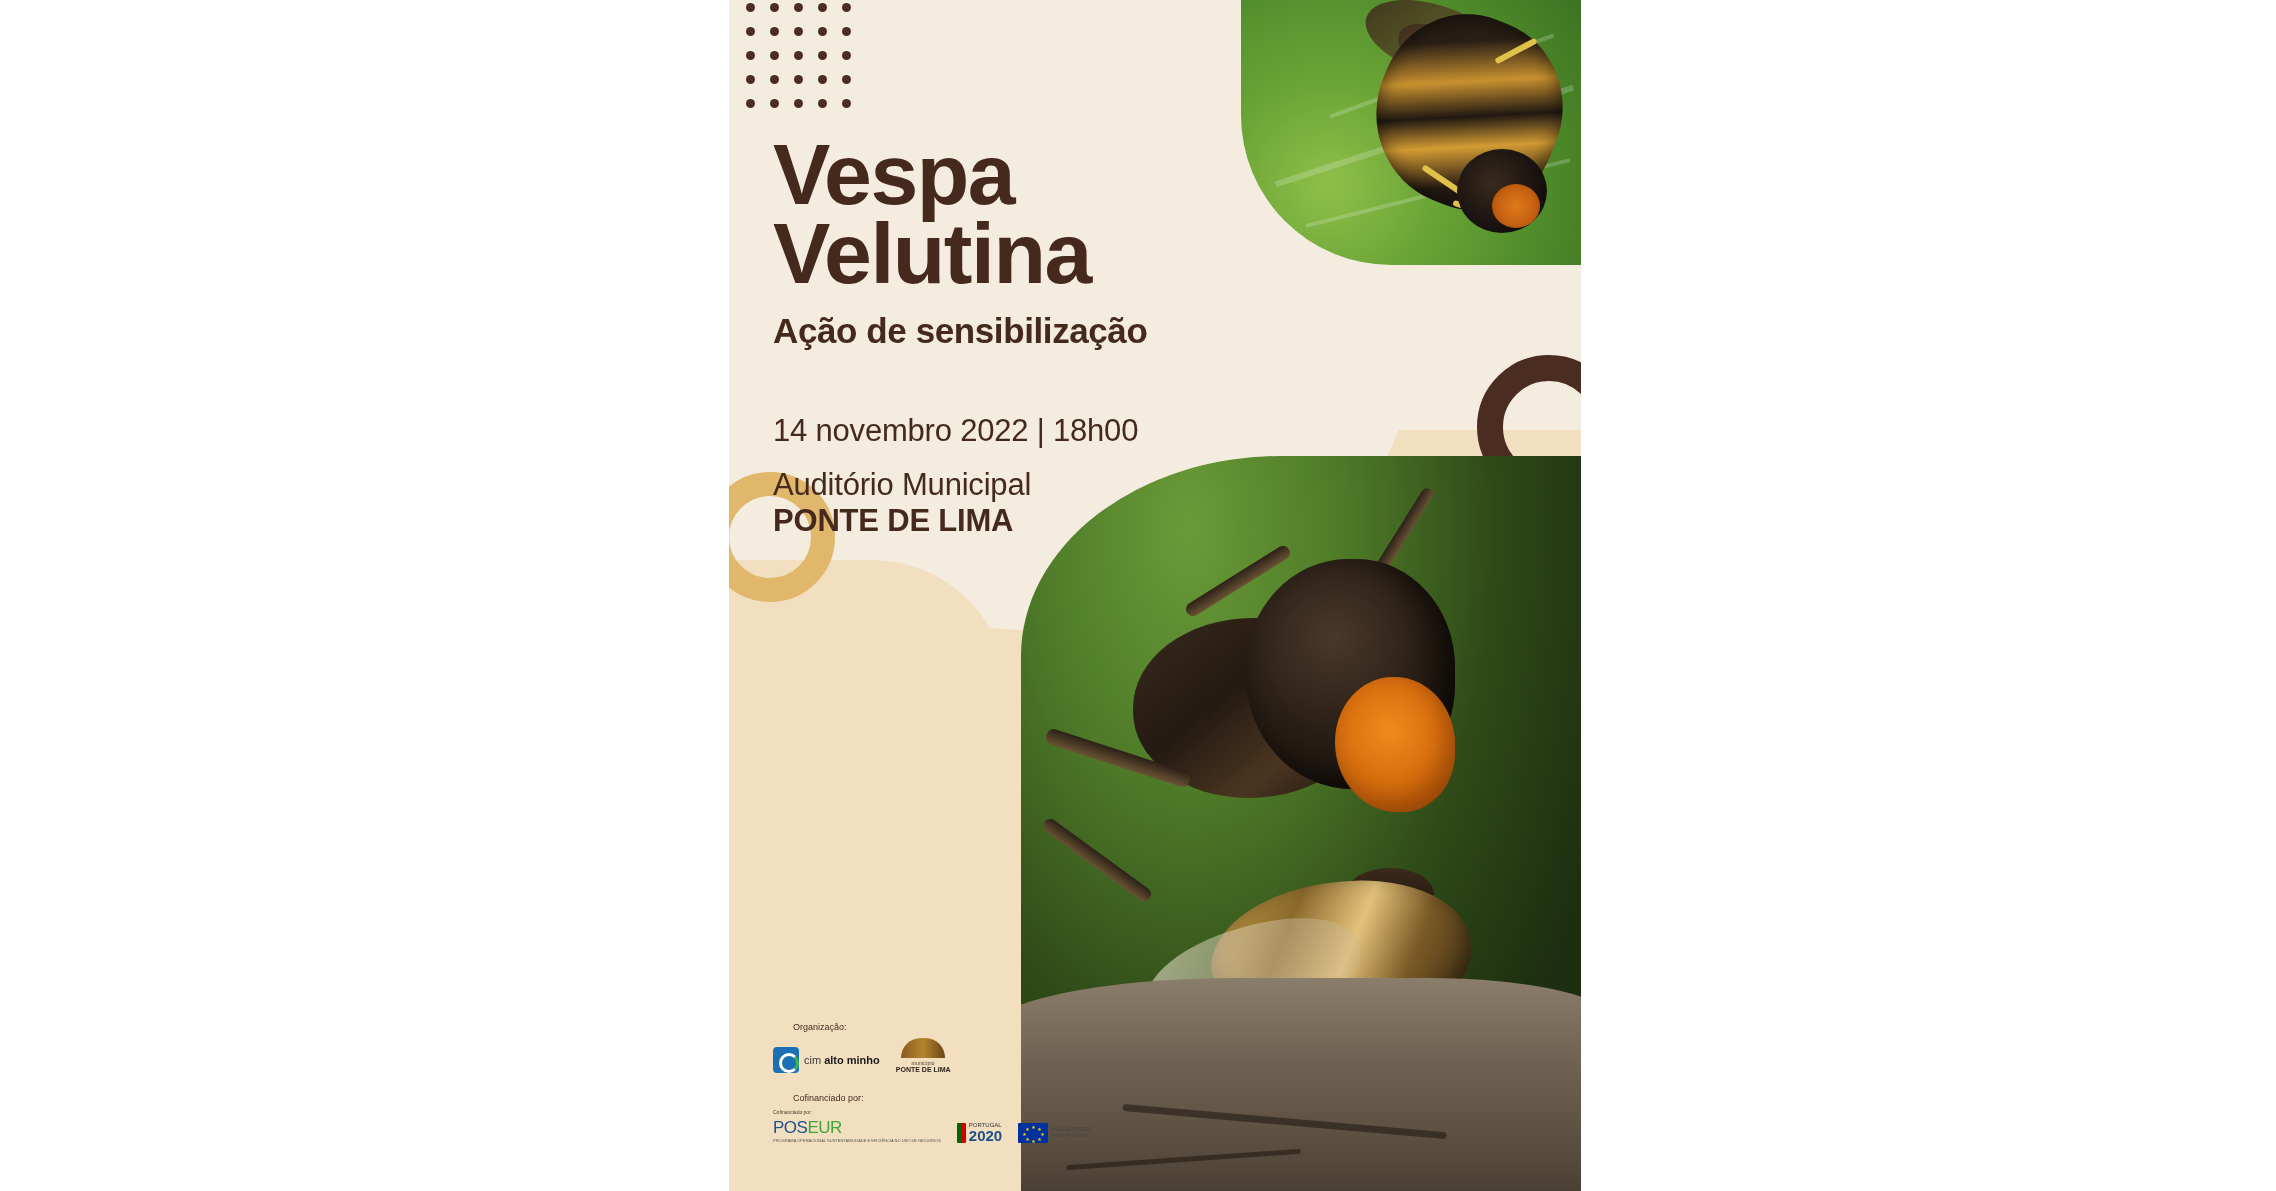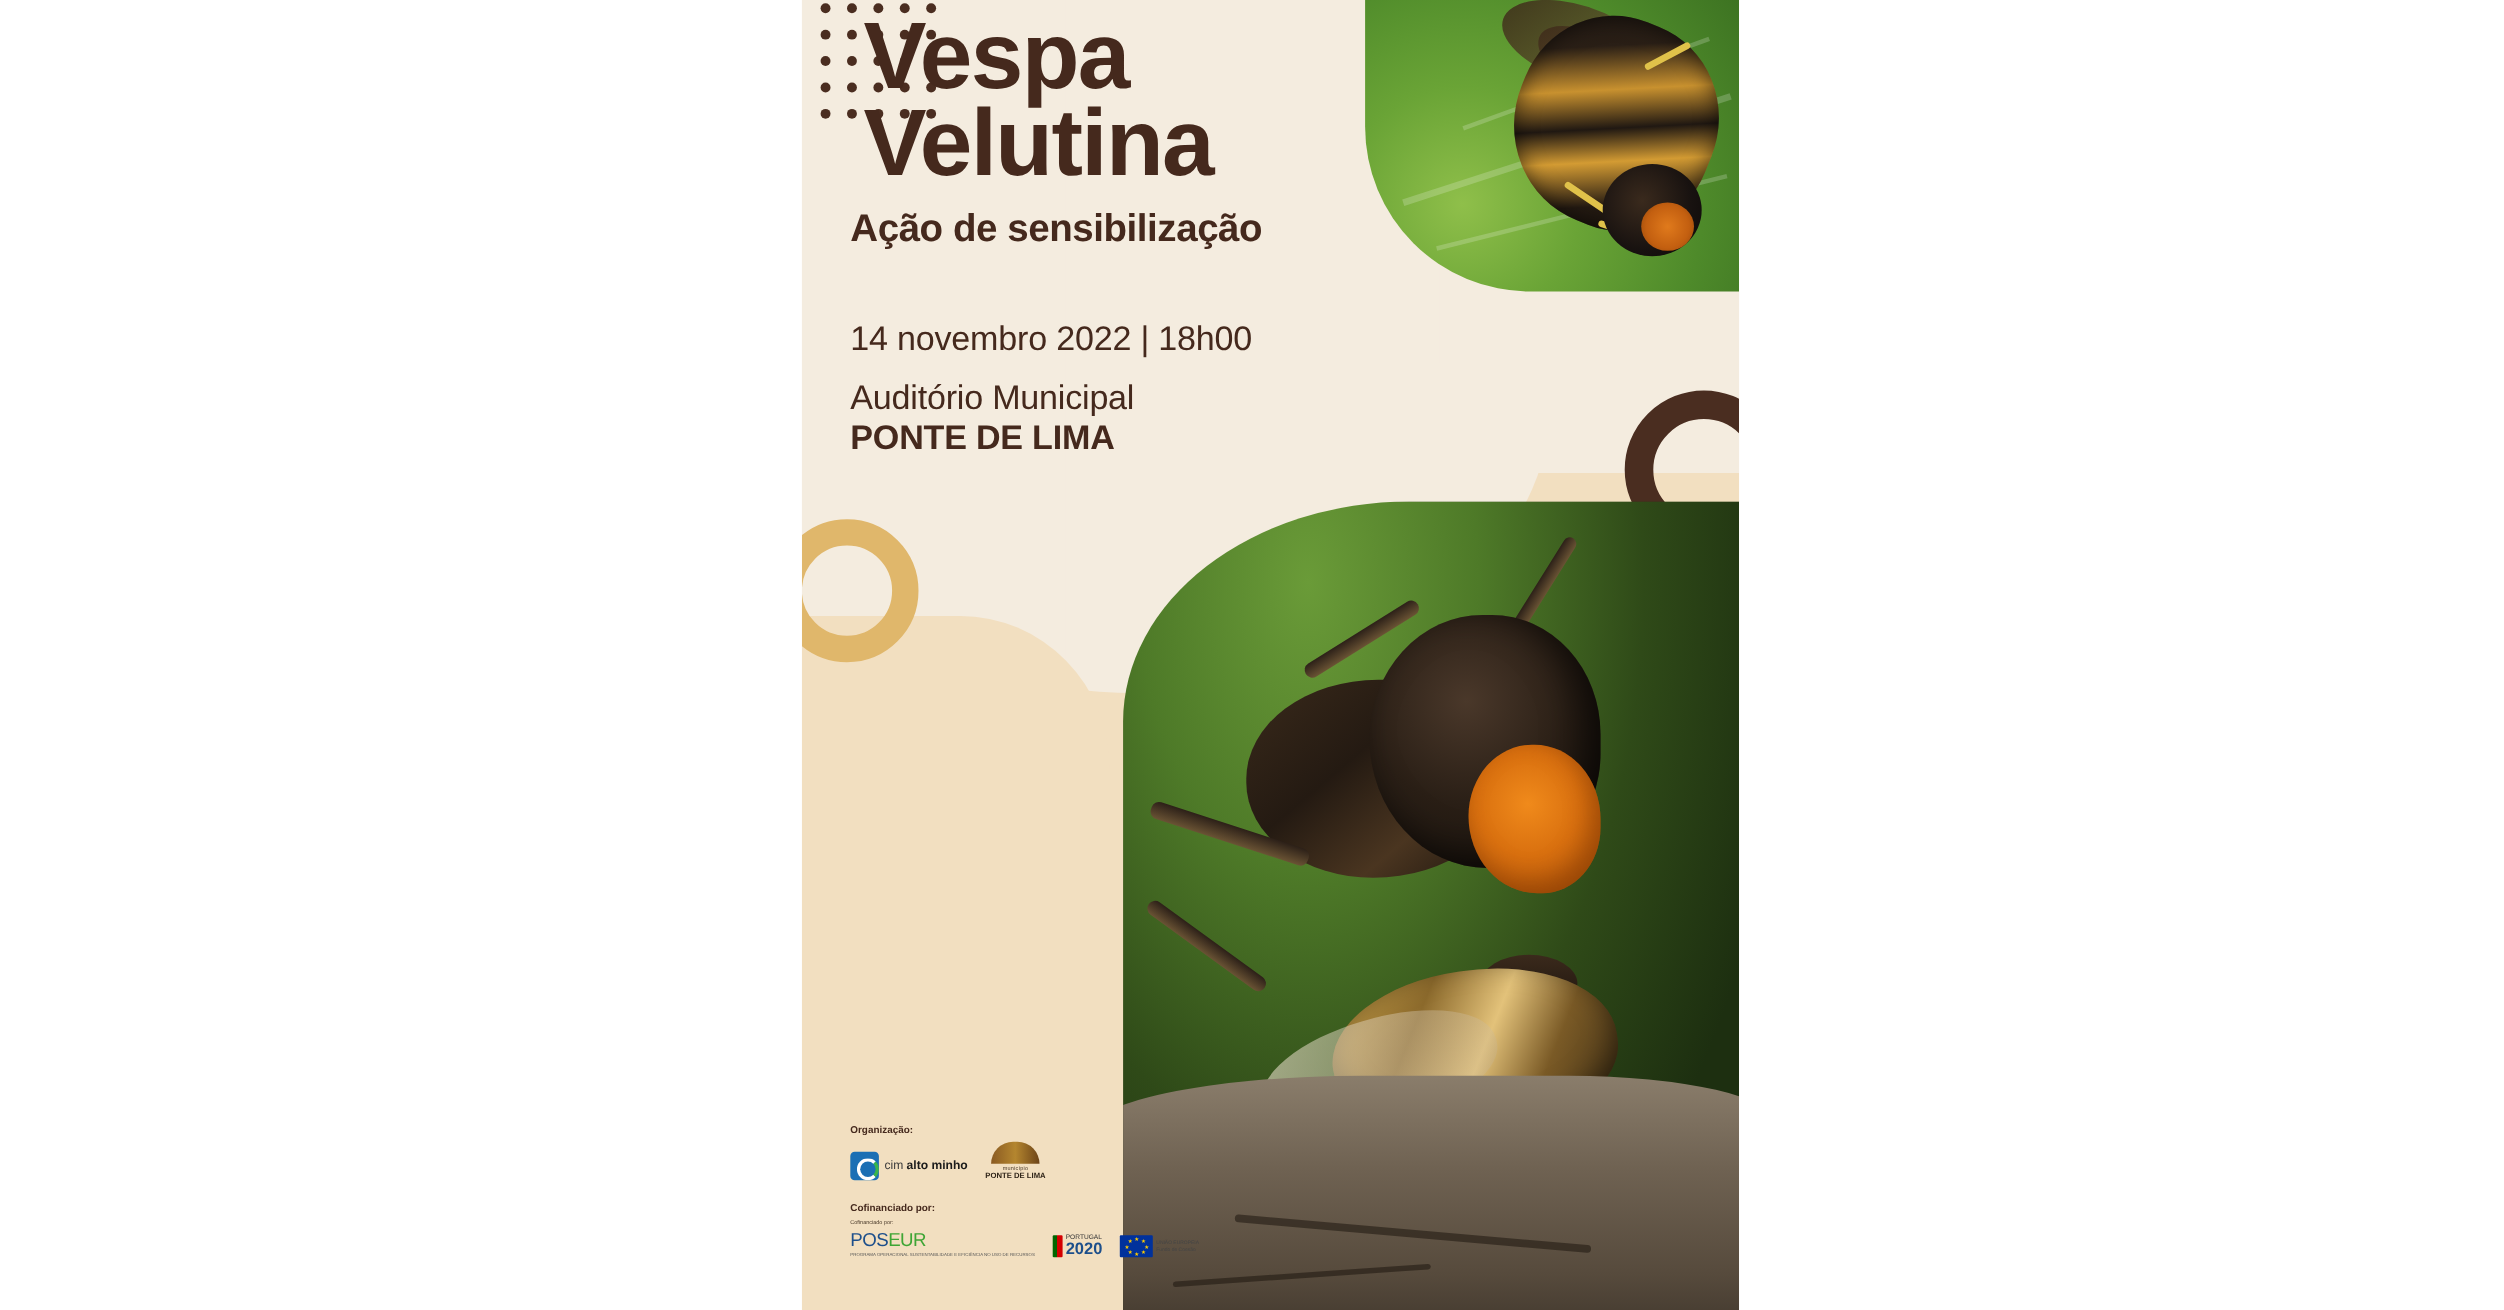--- a/index.html
+++ b/index.html
@@ -280,12 +280,13 @@
     z-index: 6;
   }
   .title {
-    margin: 12px;
+    margin: 0;
     color: #45291d;
     font-weight: 700;
     font-size: 86px;
     line-height: 0.92;
     letter-spacing: -1.5px;
+    padding-top: 135px;
   }
   .title .line2 { display: block; }
   .subtitle {

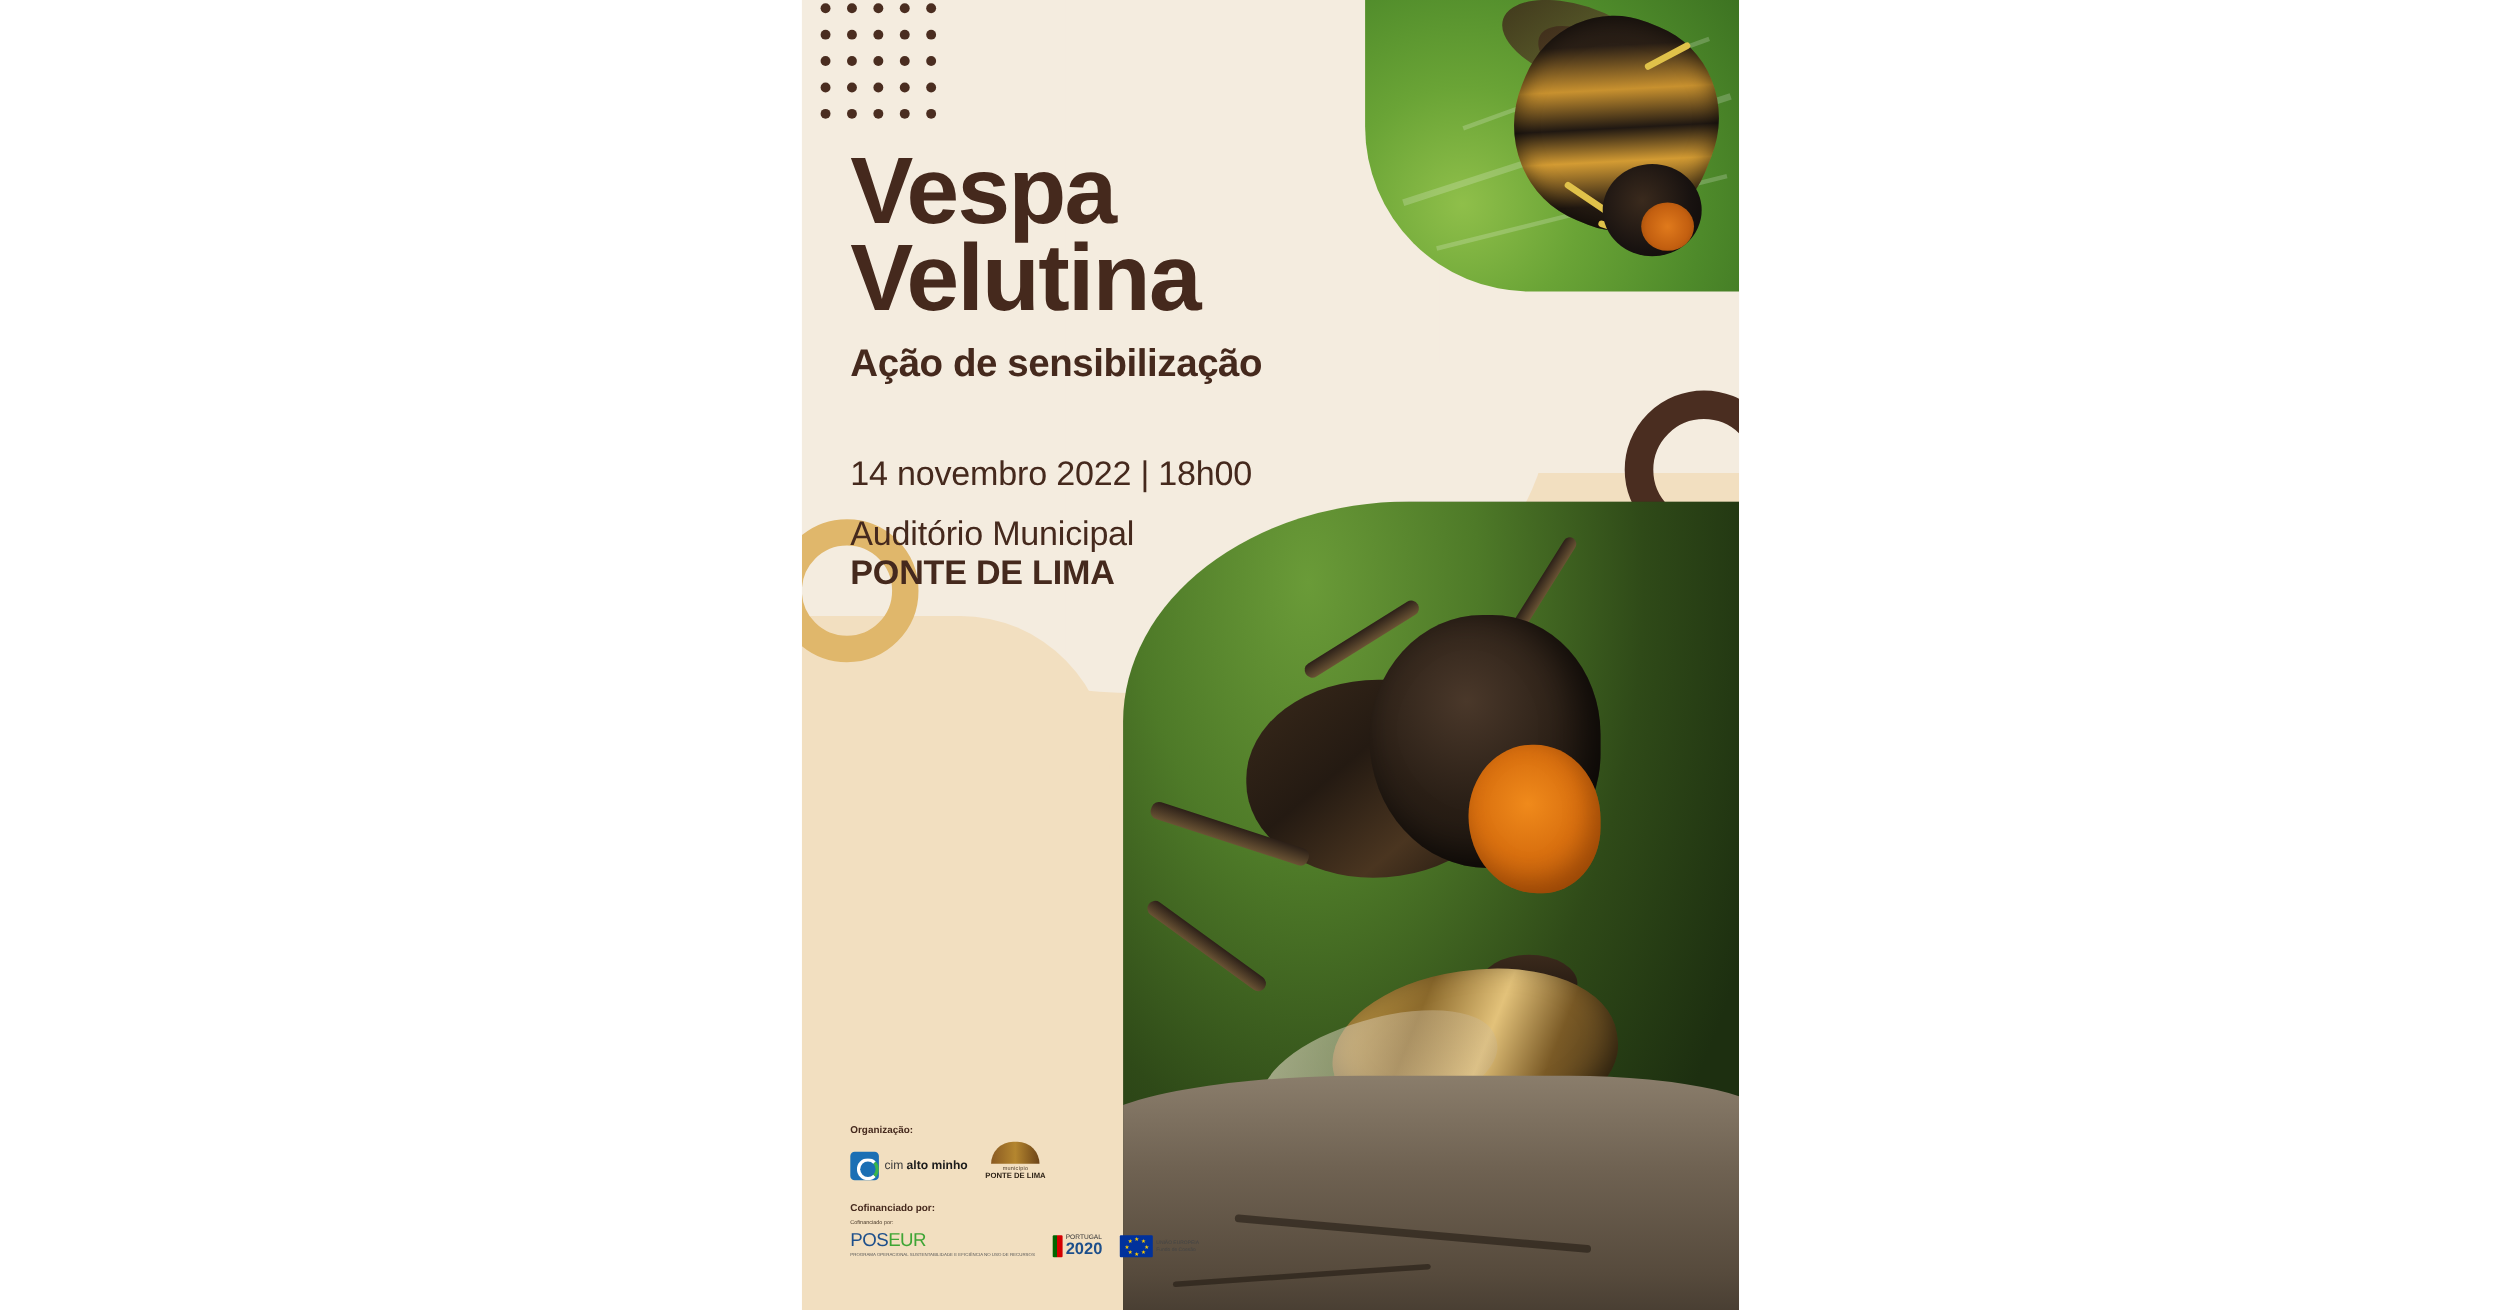--- a/index.html
+++ b/index.html
@@ -324,8 +324,9 @@
   .foot-label {
     color: #45291d;
     font-size: 9px;
-    font-weight: 700;
+    font-weight: 400;
     margin-bottom: 6px;
+    margin-left: 20px;
   }
   .logo-row {
     display: flex;

